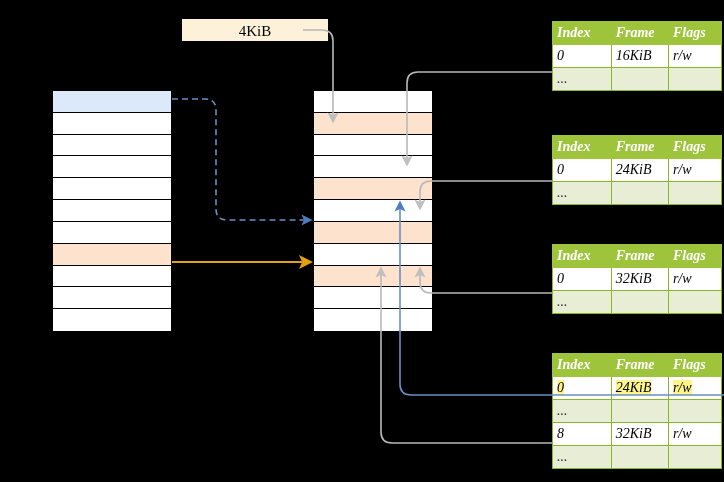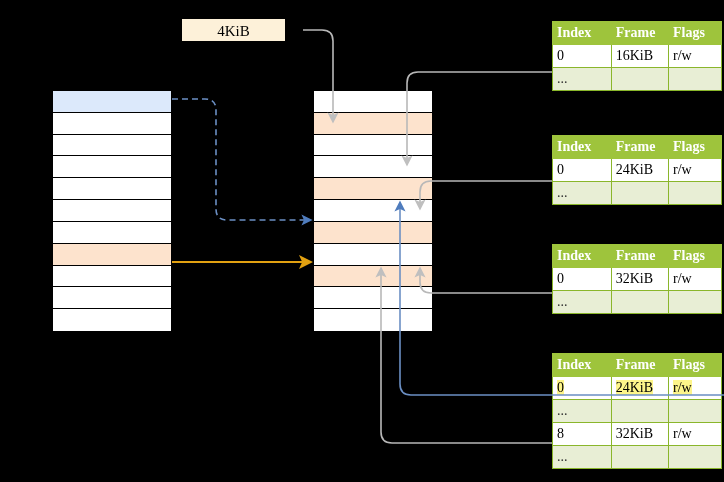--- a/index.html
+++ b/index.html
@@ -58,7 +58,7 @@
 
 <div id="canvas">
 
-  <div class="labelbox" style="left:182px;top:19px;width:103px;height:22px;">
+  <div class="labelbox" style="left:182px;top:19px;width:146px;height:22px;">
     <span>4KiB</span>
   </div>
 

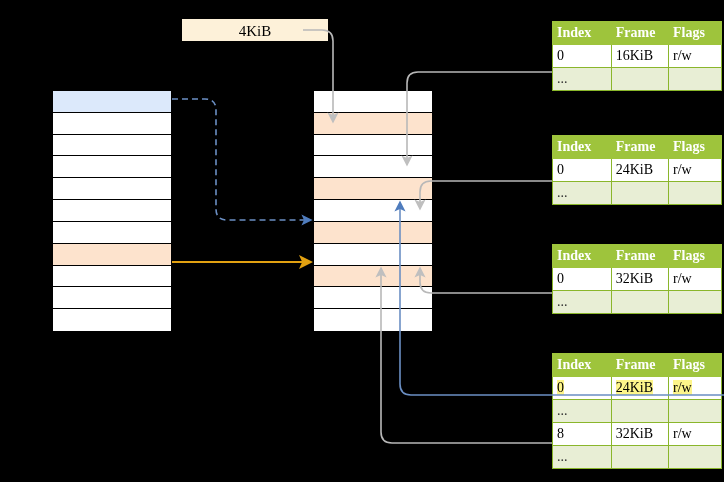--- a/index.html
+++ b/index.html
@@ -40,6 +40,7 @@
     height:23px;
     vertical-align:middle;
     white-space:nowrap;
+    font-style:italic;
   }
   .enttable th{
     background:#9ec43c;color:#ffffff;font-weight:bold;

